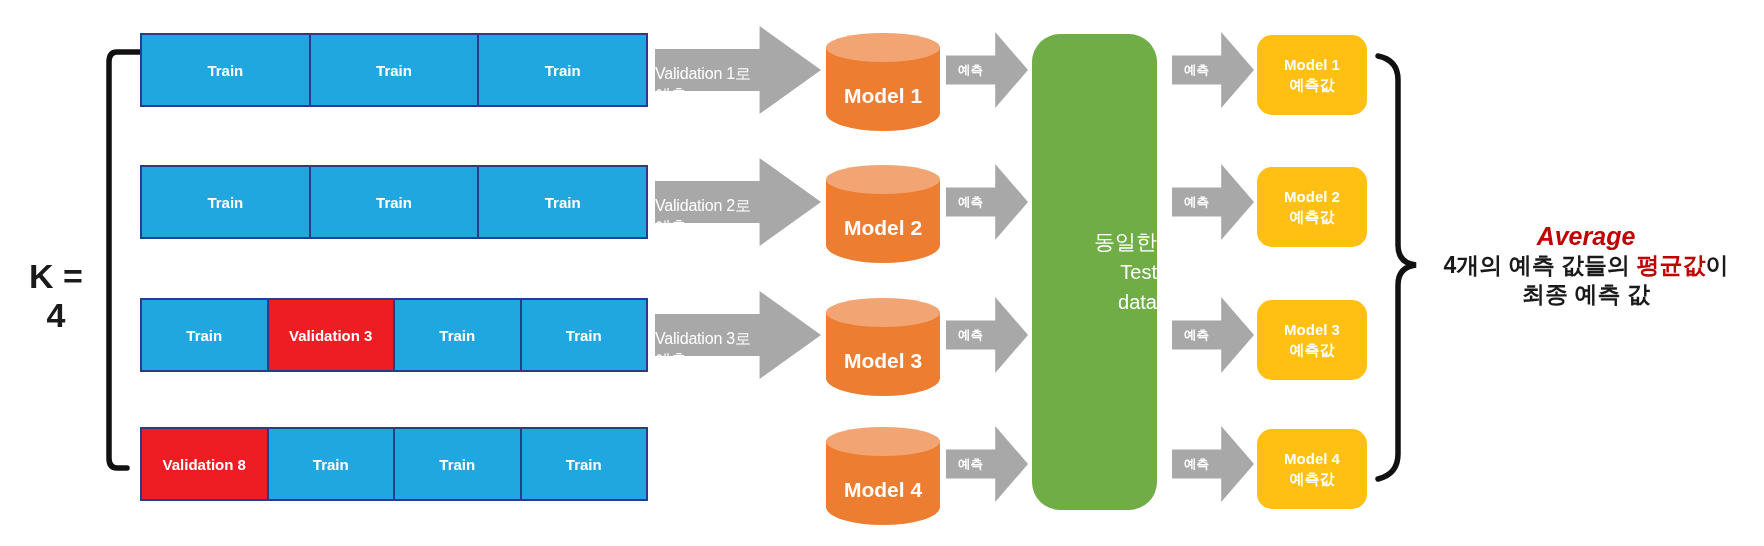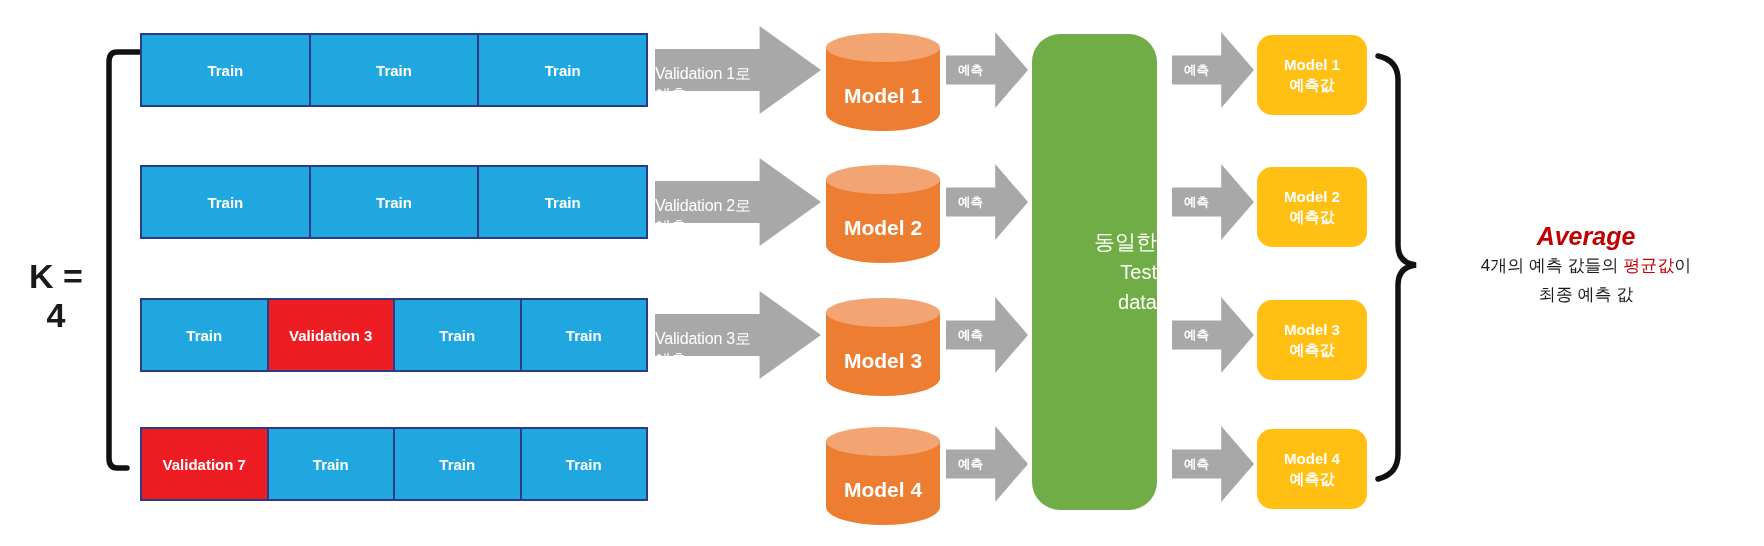--- a/index.html
+++ b/index.html
@@ -64,7 +64,7 @@
   
   .conclusion{position:absolute;left:1408px;top:222px;width:356px;text-align:center;color:#1a1a1a;}
   .conclusion .avg{font-size:25px;font-weight:bold;font-style:italic;color:var(--accent-red);}
-  .conclusion .line{font-size:17px;font-weight:normal;line-height:29px;}
+  .conclusion .line{font-size:23px;font-weight:bold;line-height:29px;}
   .conclusion .hl{color:var(--accent-red);}
 </style>
 </head>

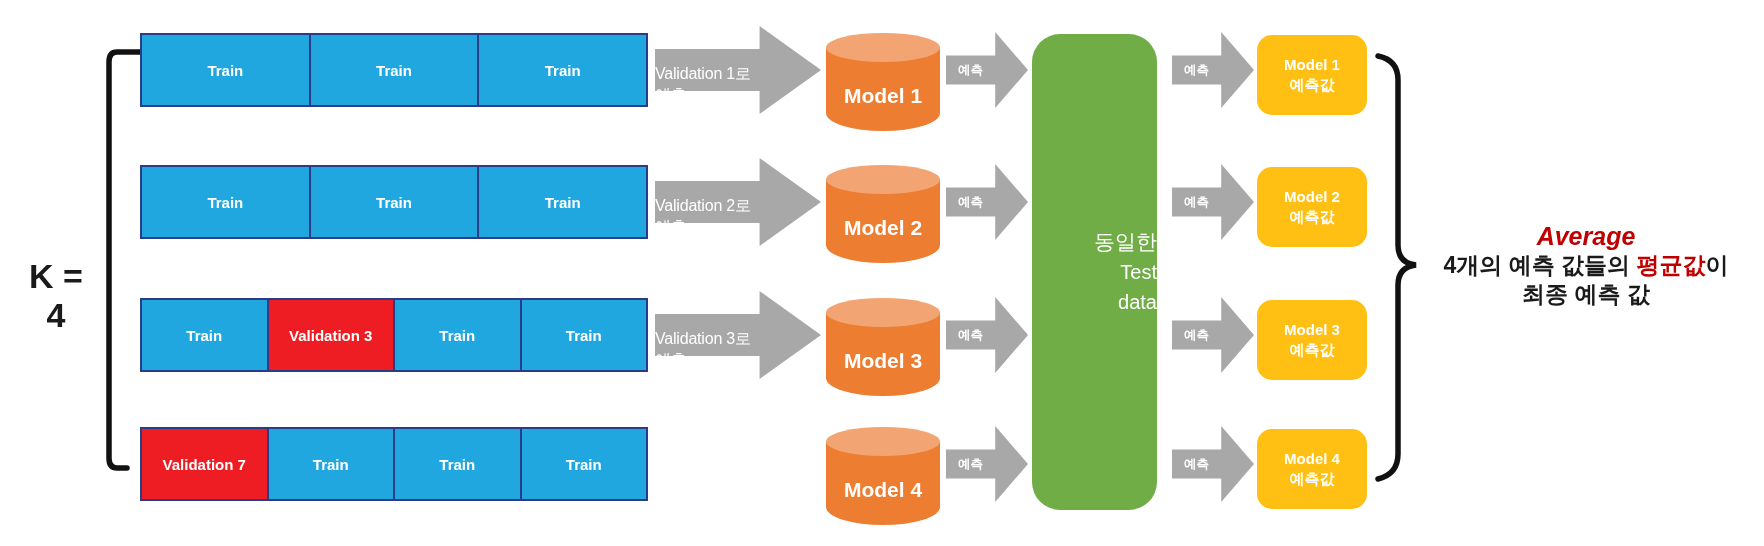--- a/index.html
+++ b/index.html
@@ -182,7 +182,7 @@
   <div class="fold-row" style="top:427px">
     <div class="bars">
       <div class="cell validation">
-          <span>Validation 7</span>
+          <span>Validation 8</span>
         </div>
       <div class="cell train">
           <span>Train</span>

